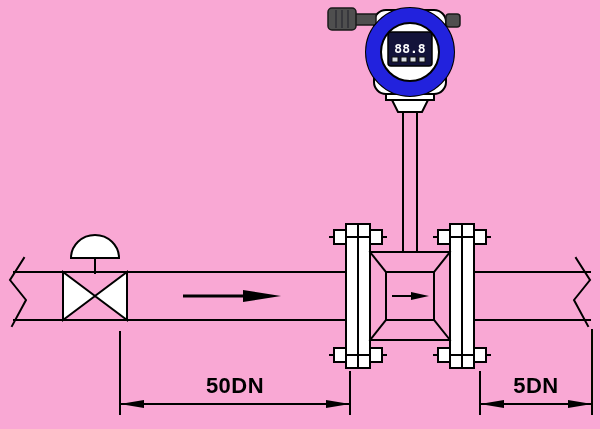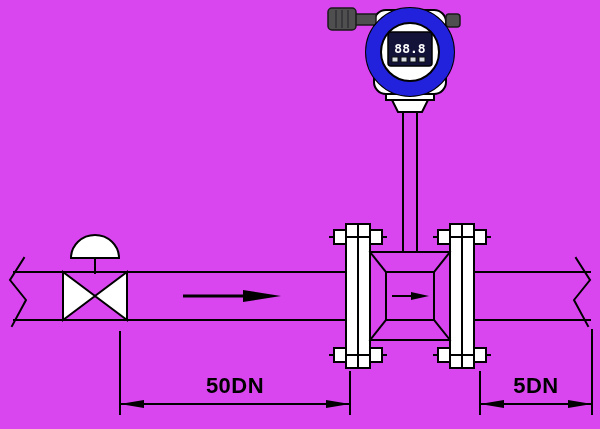--- a/index.html
+++ b/index.html
@@ -3,7 +3,7 @@
 <meta charset="utf-8">
 <style>
   html,body{margin:0;padding:0;background:#fff;}
-  .stage{width:600px;height:429px;background:#d946ef;position:relative;overflow:hidden;
+  .stage{width:600px;height:429px;background:#f9a8d4;position:relative;overflow:hidden;
          font-family:"Liberation Sans",sans-serif;}
   svg{display:block;}
   .ln{stroke:currentColor;stroke-width:2;fill:none;stroke-linecap:square;}

